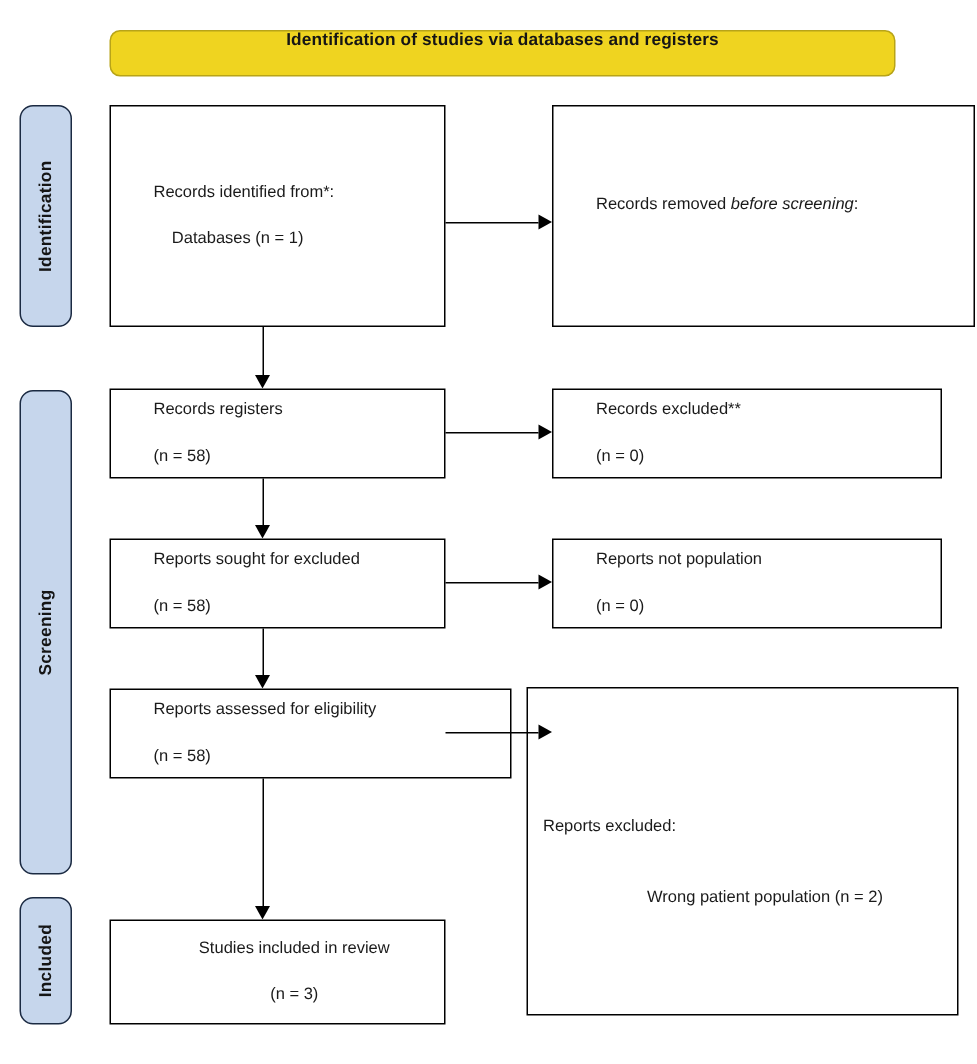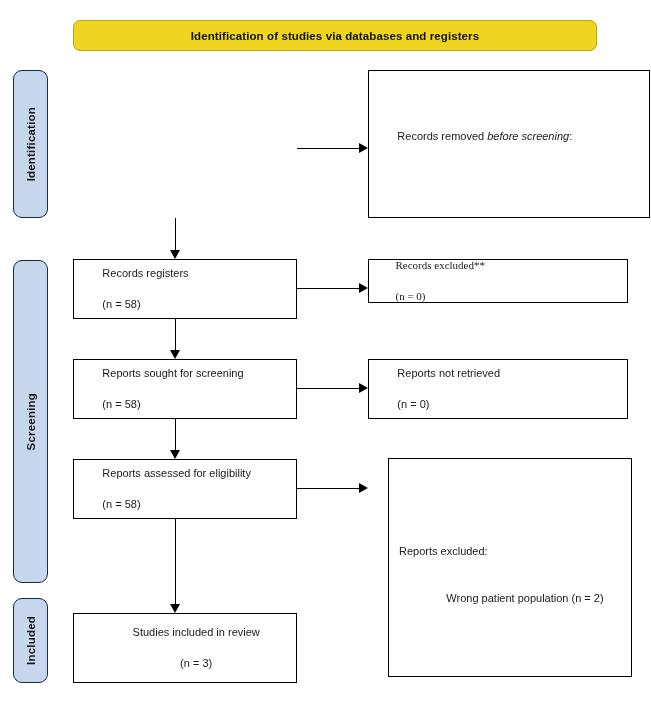--- a/index.html
+++ b/index.html
@@ -28,7 +28,6 @@
     border-radius: 7px;
     box-sizing: border-box;
     display: flex;
-    align-items: center;
     justify-content: center;
   }
   .banner-text {

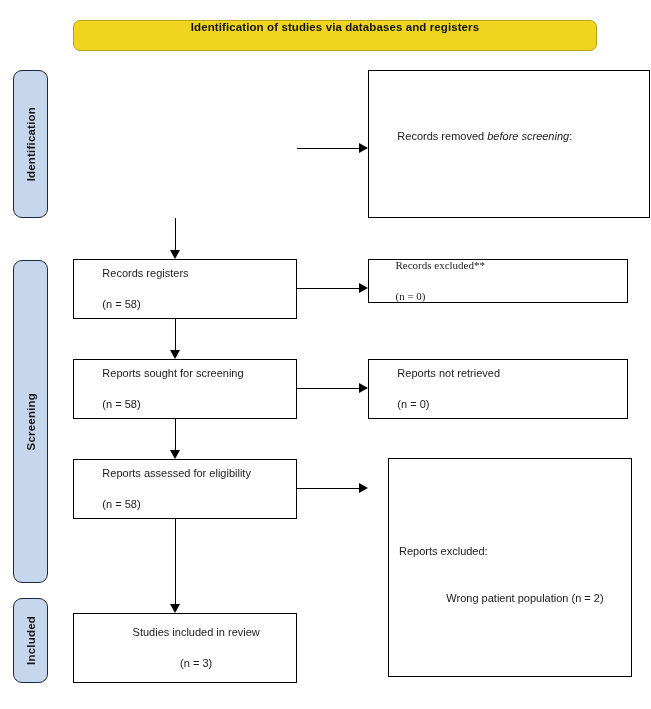--- a/index.html
+++ b/index.html
@@ -129,6 +129,12 @@
     <span class="stage-text">Included</span>
   </div>
 
+  <div class="box" style="left:73px; top:70px; width:224px; height:148px;">
+    <div class="box-inner vcenter">
+      <span>Records identified from*:</span><br>
+      <span>    Databases (n = 1)</span>
+    </div>
+  </div>
 
   <div class="box" style="left:368px; top:70px; width:282px; height:148px;">
     <div class="box-inner vcenter">

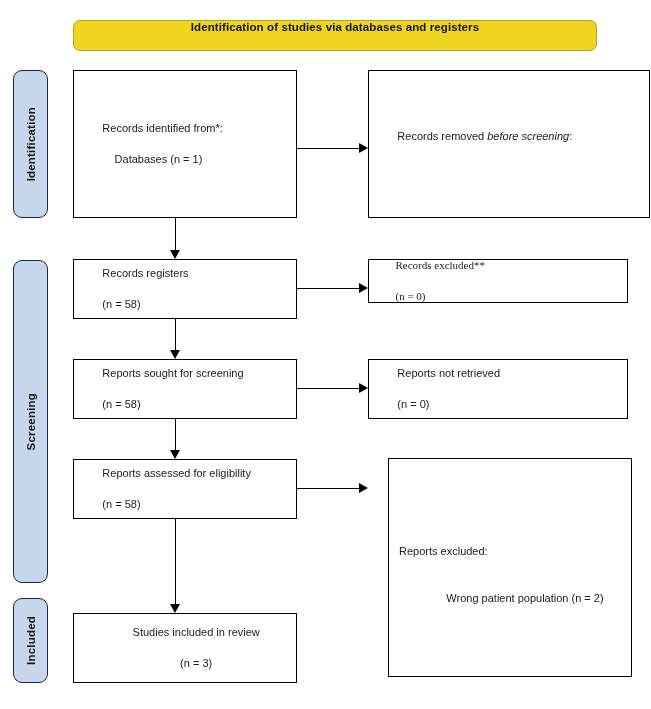--- a/index.html
+++ b/index.html
@@ -155,7 +155,7 @@
     </div>
   </div>
 
-  <div class="box" style="left:368px; top:259px; width:260px; height:44px;font-family:Liberation Serif, serif;">
+  <div class="box" style="left:368px; top:259px; width:260px; height:60px;">
     <div class="box-inner vcenter">
       <span>Records excluded**</span><br>
       <span>(n = 0)</span>

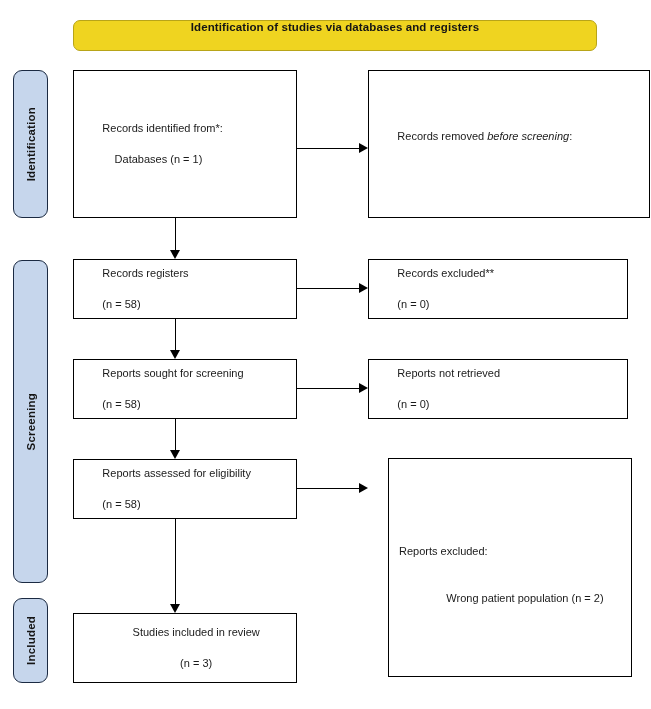--- a/index.html
+++ b/index.html
@@ -170,7 +170,7 @@
 
   <div class="box" style="left:73px; top:359px; width:224px; height:60px;">
     <div class="box-inner vcenter">
-      <span>Reports sought for screening</span><br>
+      <span>Reports sought for excluded</span><br>
       <span>(n = 58)</span>
     </div>
   </div>

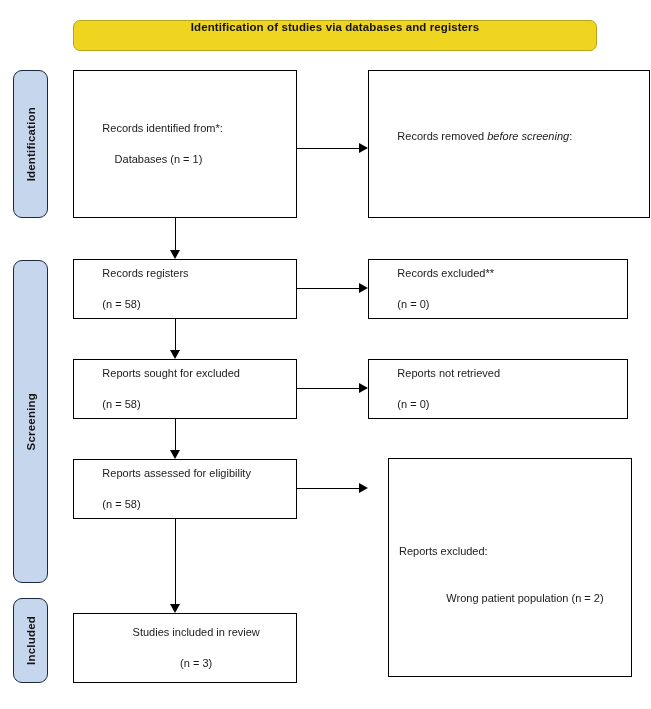--- a/index.html
+++ b/index.html
@@ -177,7 +177,7 @@
 
   <div class="box" style="left:368px; top:359px; width:260px; height:60px;">
     <div class="box-inner vcenter">
-      <span>Reports not retrieved</span><br>
+      <span>Reports not population</span><br>
       <span>(n = 0)</span>
     </div>
   </div>

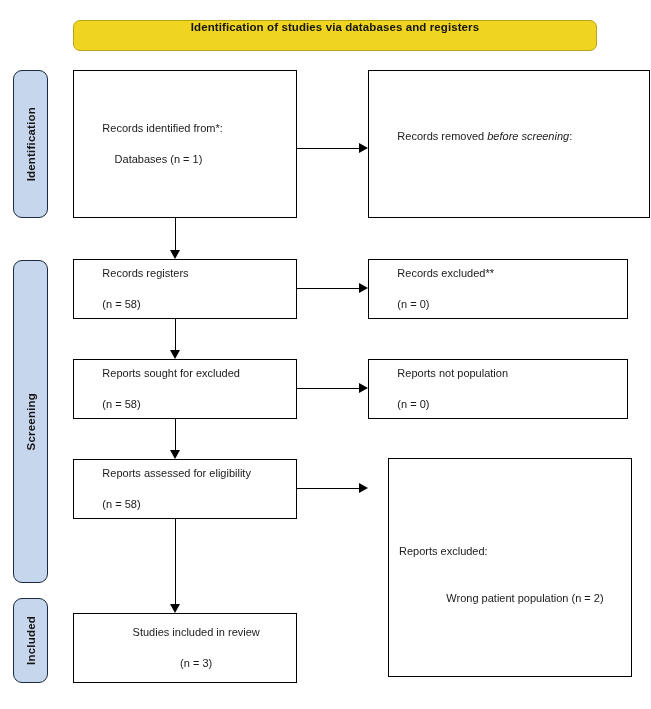--- a/index.html
+++ b/index.html
@@ -188,7 +188,7 @@
   <div class="vline" style="left:175px; top:419px; height:31px;"></div>
   <div class="arrow-down" style="left:169.5px; top:450px;"></div>
 
-  <div class="box" style="left:73px; top:459px; width:224px; height:60px;text-decoration:underline;">
+  <div class="box" style="left:73px; top:459px; width:268px; height:60px;text-decoration:underline;">
     <div class="box-inner vcenter">
       <span>Reports assessed for eligibility</span><br>
       <span>(n = 58)</span>

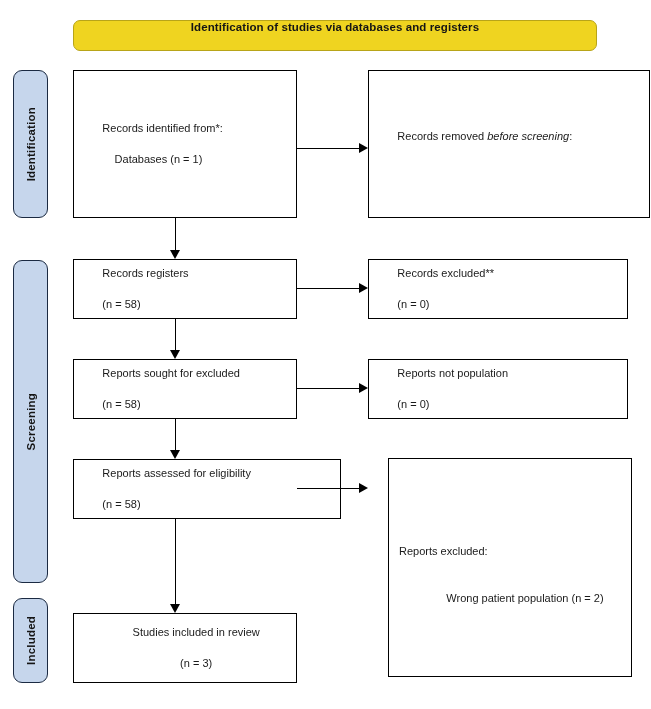--- a/index.html
+++ b/index.html
@@ -195,7 +195,7 @@
     </div>
   </div>
 
-  <div class="box" style="left:388px; top:458px; width:244px; height:219px;">
+  <div class="box" style="left:351px; top:458px; width:288px; height:219px;">
     <div class="box-inner" style="top:54px;">
       <span class="excl-title">Reports excluded:</span>
       <span class="excl-item">Wrong patient population (n = 2)</span>

